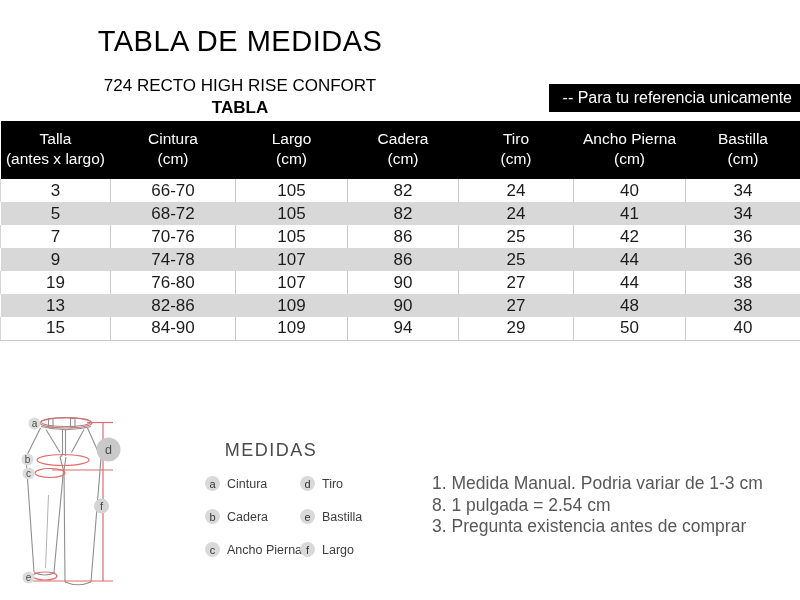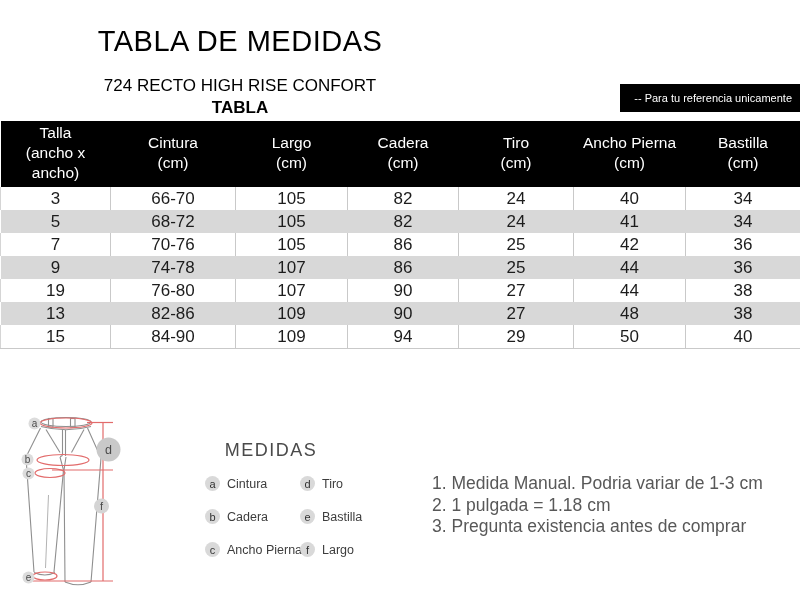--- a/index.html
+++ b/index.html
@@ -13,7 +13,7 @@
   .title-sub  { font-size:17px; font-weight:400; margin-top:18px; white-space:nowrap; }
   .title-sub2 { font-size:17px; font-weight:700; margin-top:2px; }
   .ref-band { position:absolute; right:0; top:84px; height:28px; background:#000; color:#fff;
-              font-size:11px; line-height:28px; padding:0 8px 0 14px; white-space:nowrap; }
+              font-size:16px; line-height:28px; padding:0 8px 0 14px; white-space:nowrap; }
 
   
   table.size { position:absolute; left:0; top:121px; width:800px; border-collapse:collapse; table-layout:fixed; }

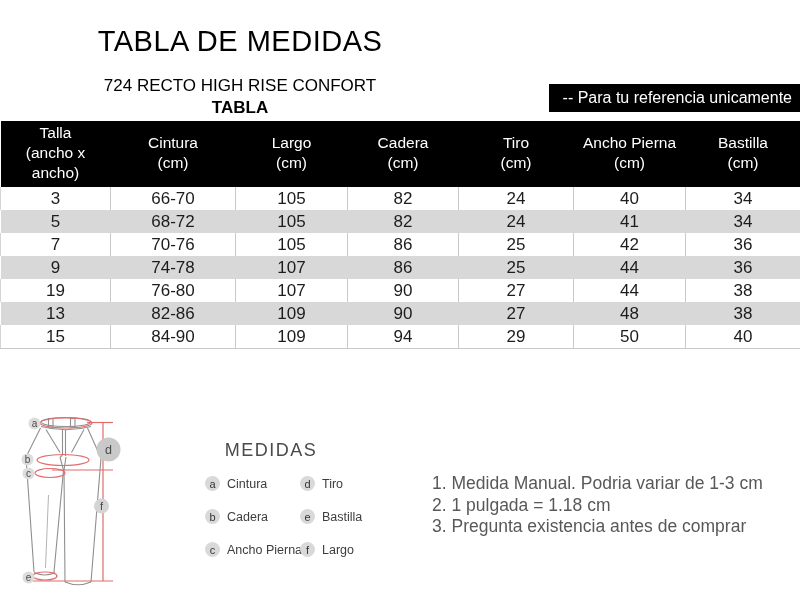--- a/index.html
+++ b/index.html
@@ -72,7 +72,7 @@
       <tr>
           <th>
             <div>Talla</div>
-            <div>(ancho x ancho)</div>
+            <div>(antes x largo)</div>
           </th>
           <th>
             <div>Cintura</div>

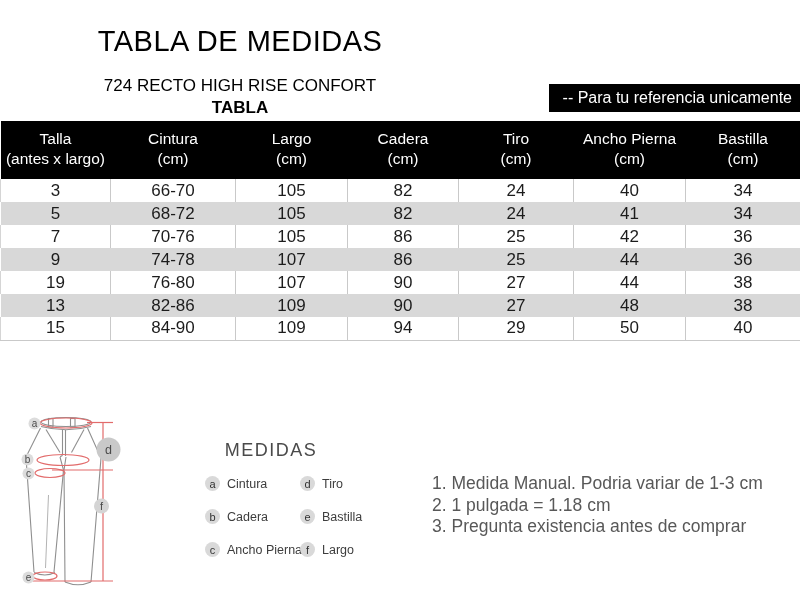--- a/index.html
+++ b/index.html
@@ -246,7 +246,7 @@
 
   <div class="notes">
     <div>1. Medida Manual. Podria variar de 1-3 cm</div>
-    <div>2. 1 pulgada = 1.18 cm</div>
+    <div>8. 1 pulgada = 2.54 cm</div>
     <div>3. Pregunta existencia antes de comprar</div>
   </div>
 

